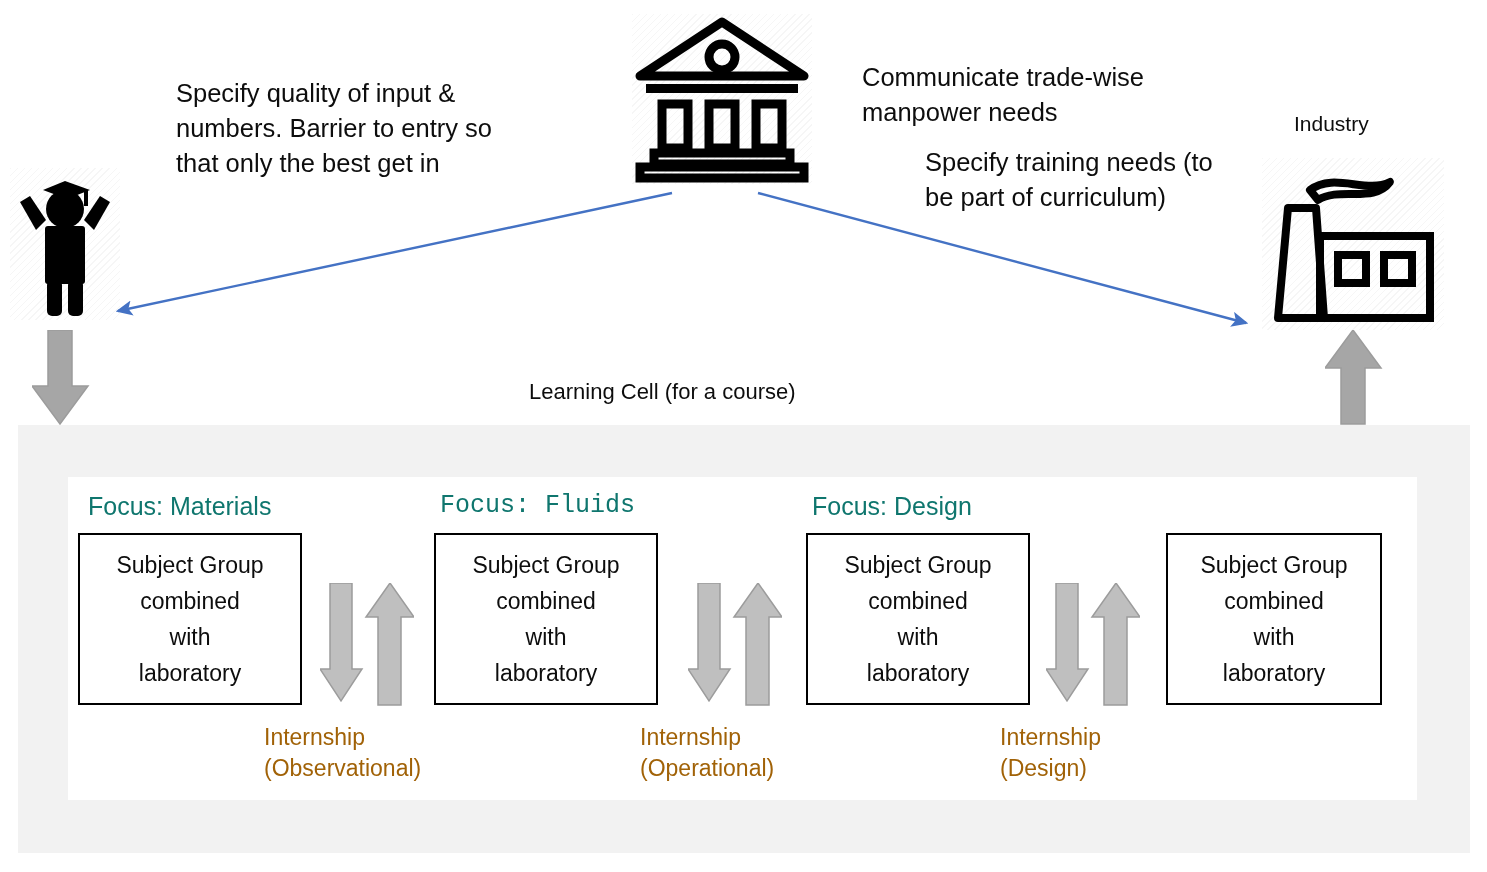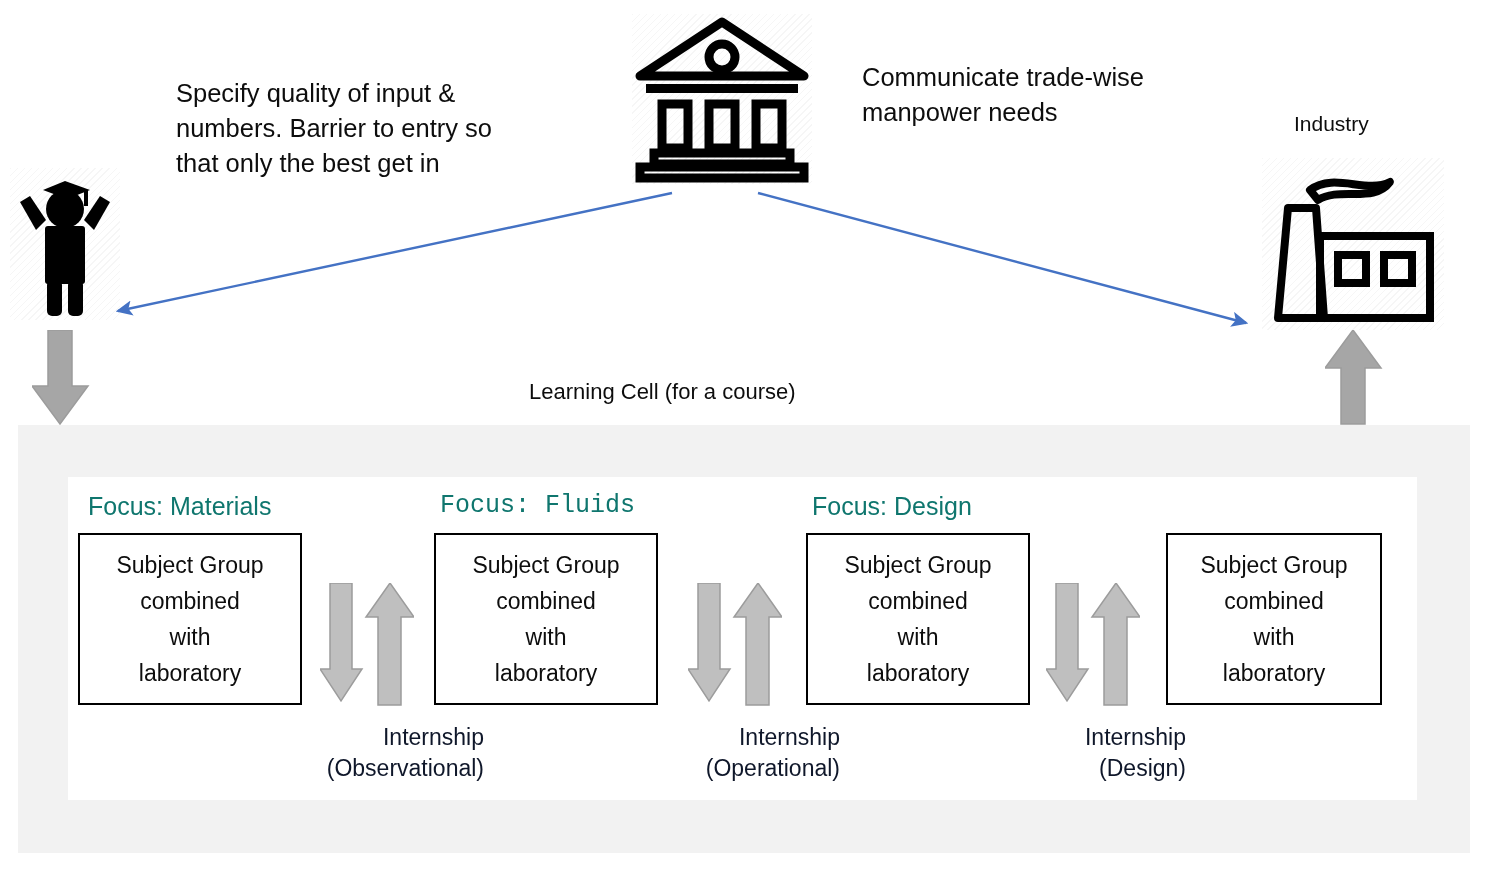--- a/index.html
+++ b/index.html
@@ -79,6 +79,7 @@
 
   <div class="abs note" id="note-right-1">Communicate trade-wise manpower needs</div>
 
+  <div class="abs note" id="note-right-2">Specify training needs (to be part of curriculum)</div>
 
   <div class="abs" id="industry-label">Industry</div>
 

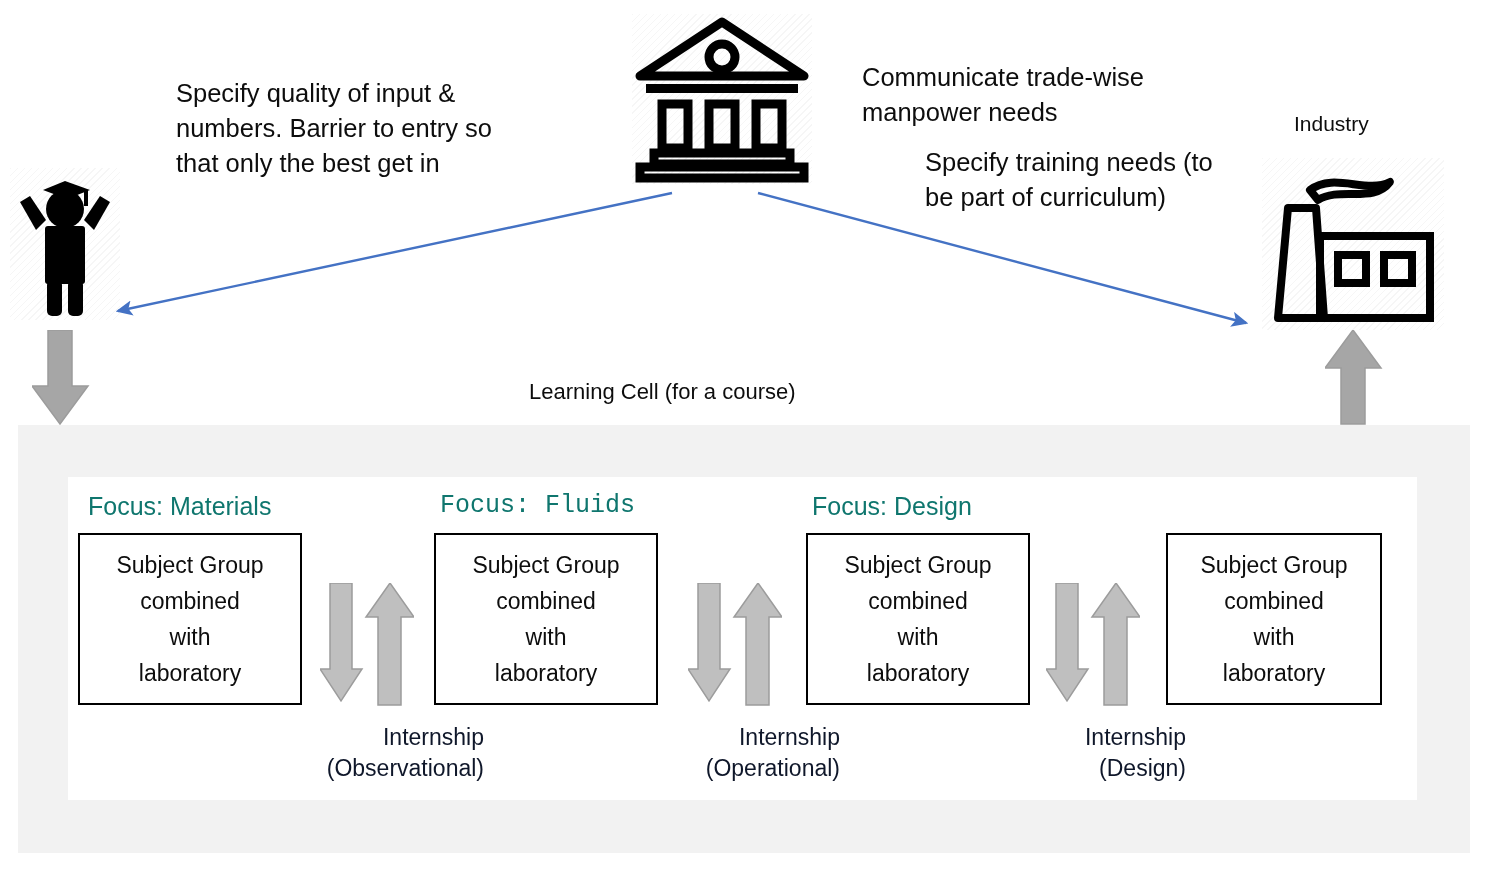--- a/index.html
+++ b/index.html
@@ -55,7 +55,7 @@
 
   
   .internship{
-    font-size:23px;line-height:31px;text-align:right;color:#0f172a;
+    font-size:23px;line-height:31px;text-align:left;color:#a16207;
     white-space:pre-line;
   }
 

